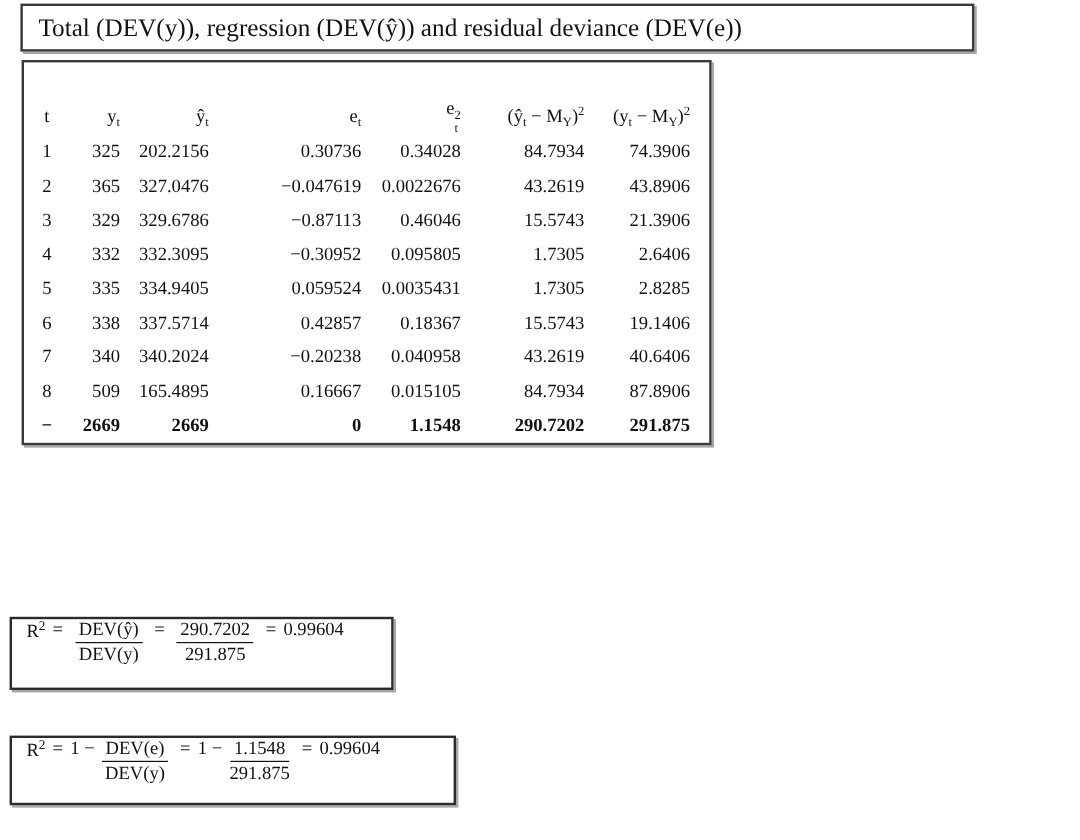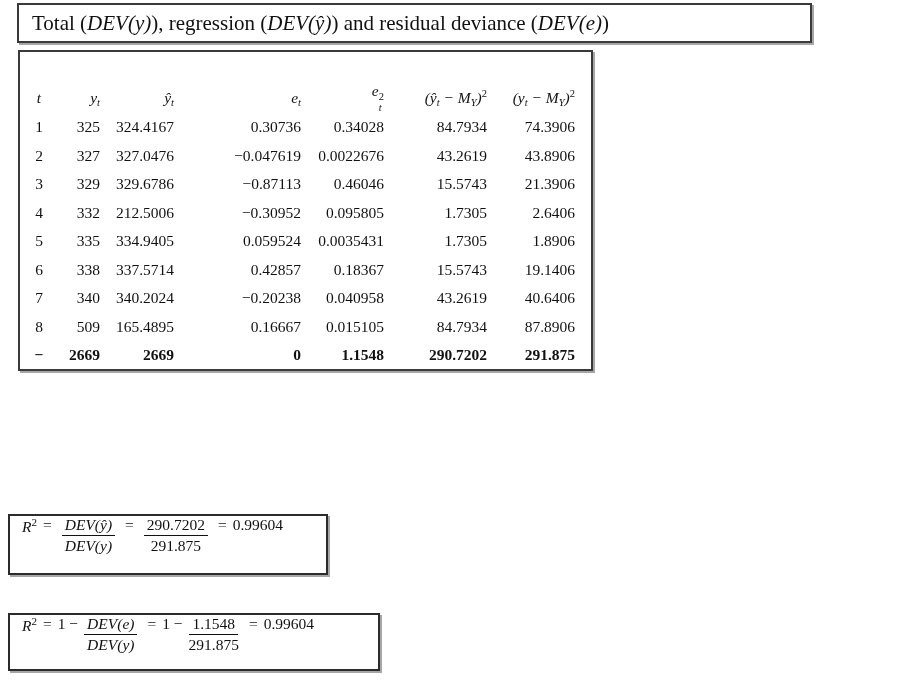--- a/index.html
+++ b/index.html
@@ -20,7 +20,7 @@
     display:flex;align-items:center;padding-left:13px;
     font-size:21px;white-space:nowrap;
   }
-  .it{font-style:italic;}
+  .it{}
   .up{font-style:normal;}
   
   .table-box{left:18px;top:50px;width:575px;height:321px;}

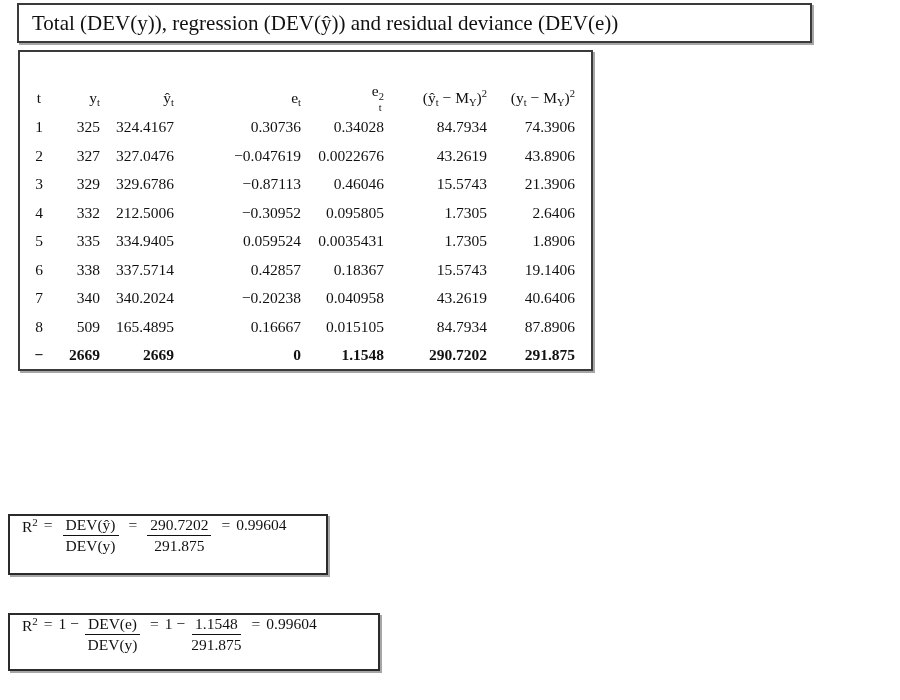--- a/index.html
+++ b/index.html
@@ -101,7 +101,7 @@
         <tr>
           <td>1</td>
           <td>325</td>
-          <td>324.4167</td>
+          <td>202.2156</td>
           <td>0.30736</td>
           <td>0.34028</td>
           <td>84.7934</td>

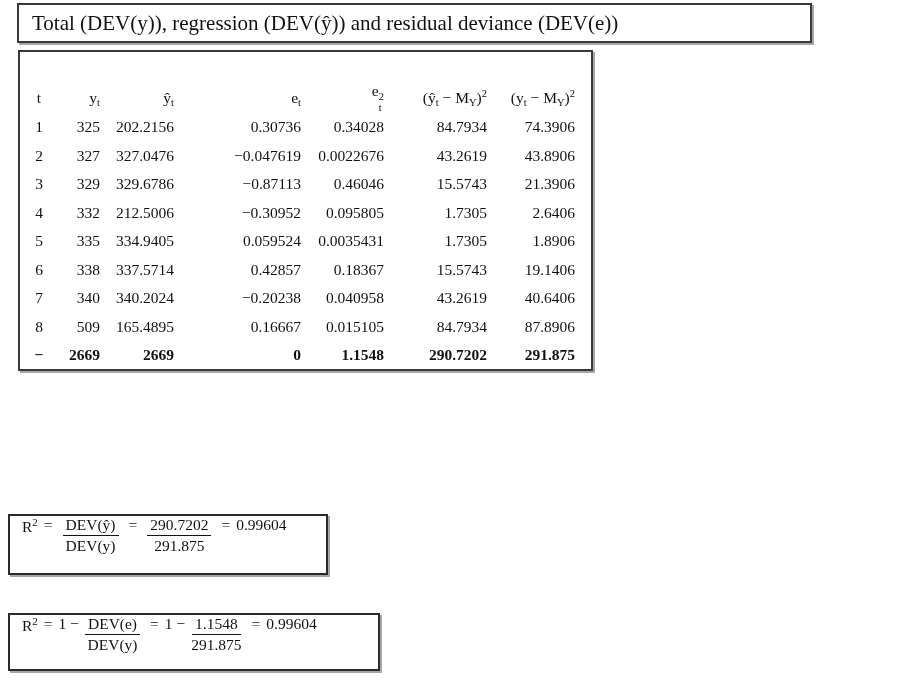--- a/index.html
+++ b/index.html
@@ -109,7 +109,7 @@
         </tr>
         <tr>
           <td>2</td>
-          <td>327</td>
+          <td>365</td>
           <td>327.0476</td>
           <td>−0.047619</td>
           <td>0.0022676</td>

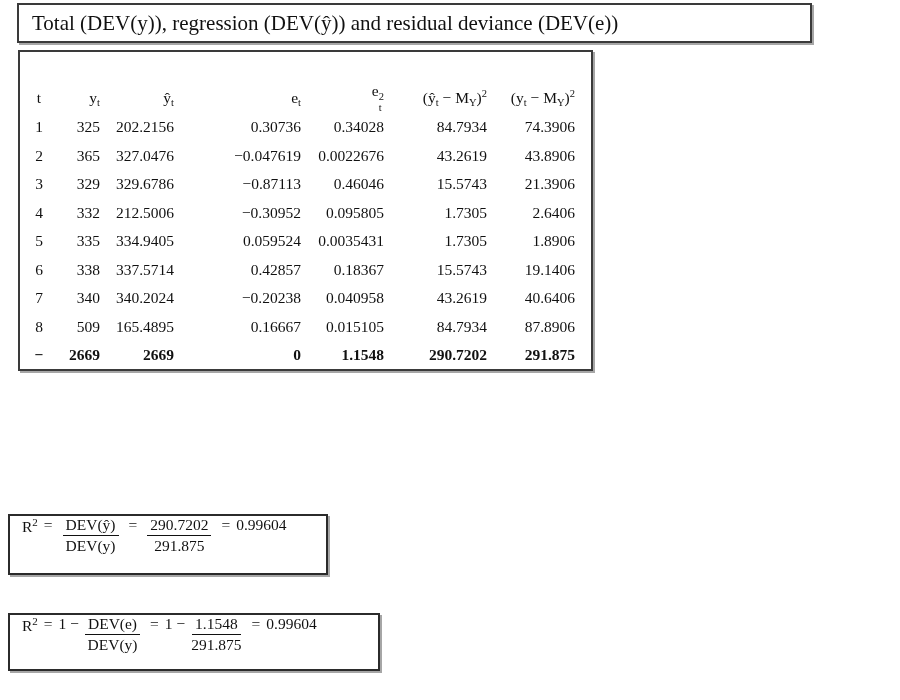--- a/index.html
+++ b/index.html
@@ -128,7 +128,7 @@
         <tr>
           <td>4</td>
           <td>332</td>
-          <td>212.5006</td>
+          <td>332.3095</td>
           <td>−0.30952</td>
           <td>0.095805</td>
           <td>1.7305</td>

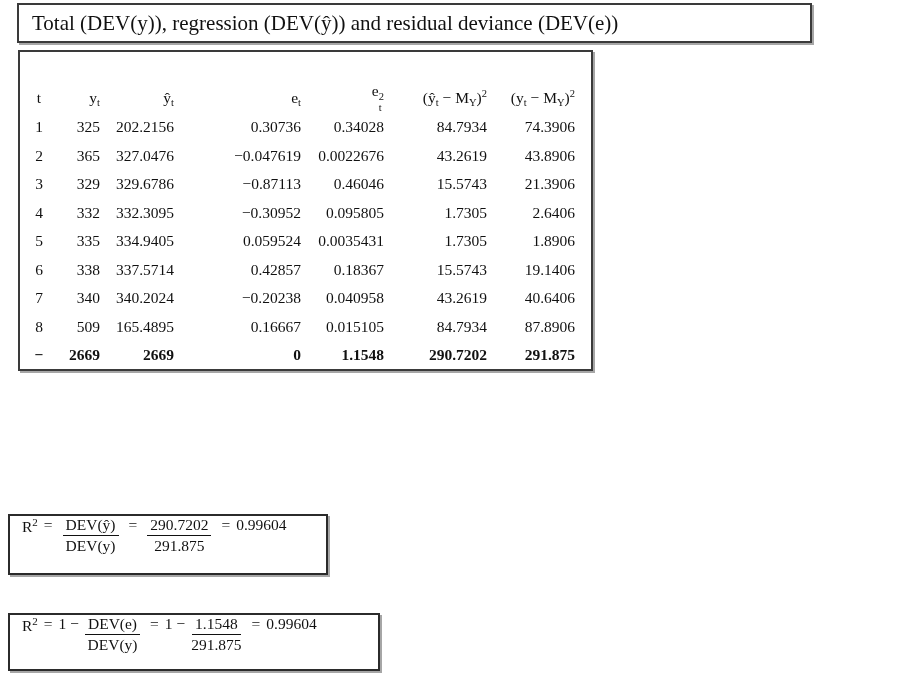--- a/index.html
+++ b/index.html
@@ -141,7 +141,7 @@
           <td>0.059524</td>
           <td>0.0035431</td>
           <td>1.7305</td>
-          <td>1.8906</td>
+          <td>2.8285</td>
         </tr>
         <tr>
           <td>6</td>

